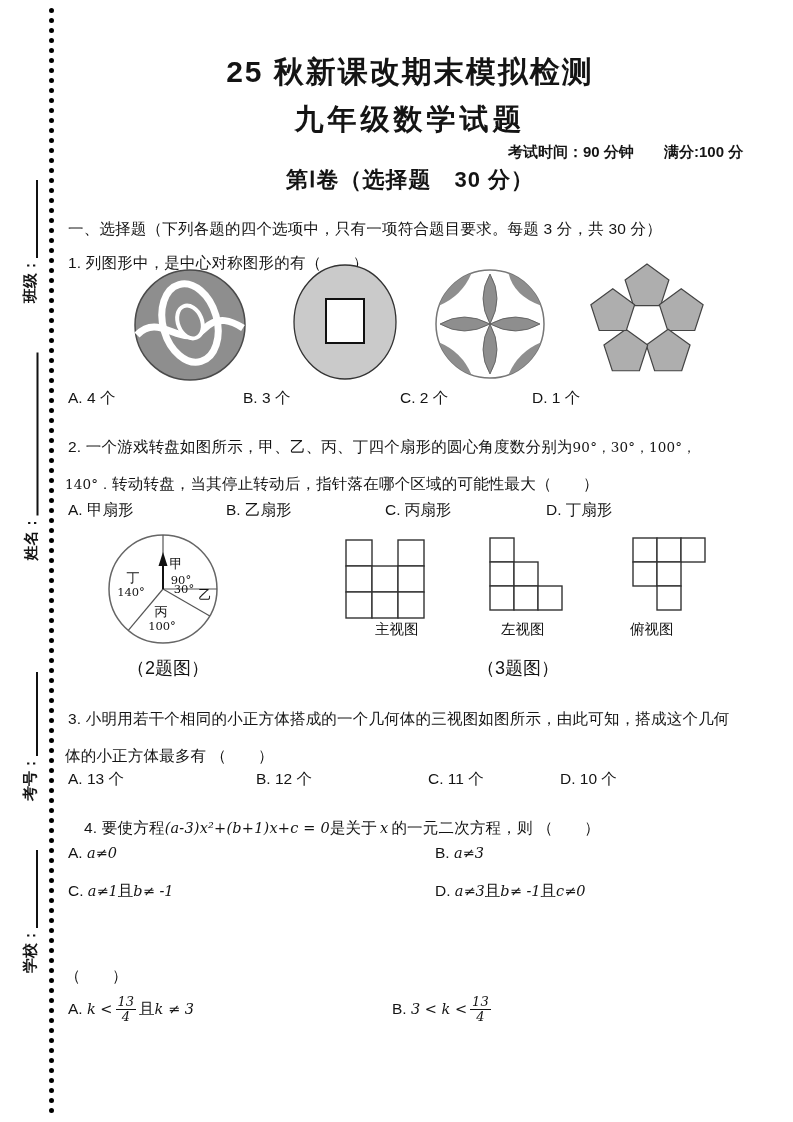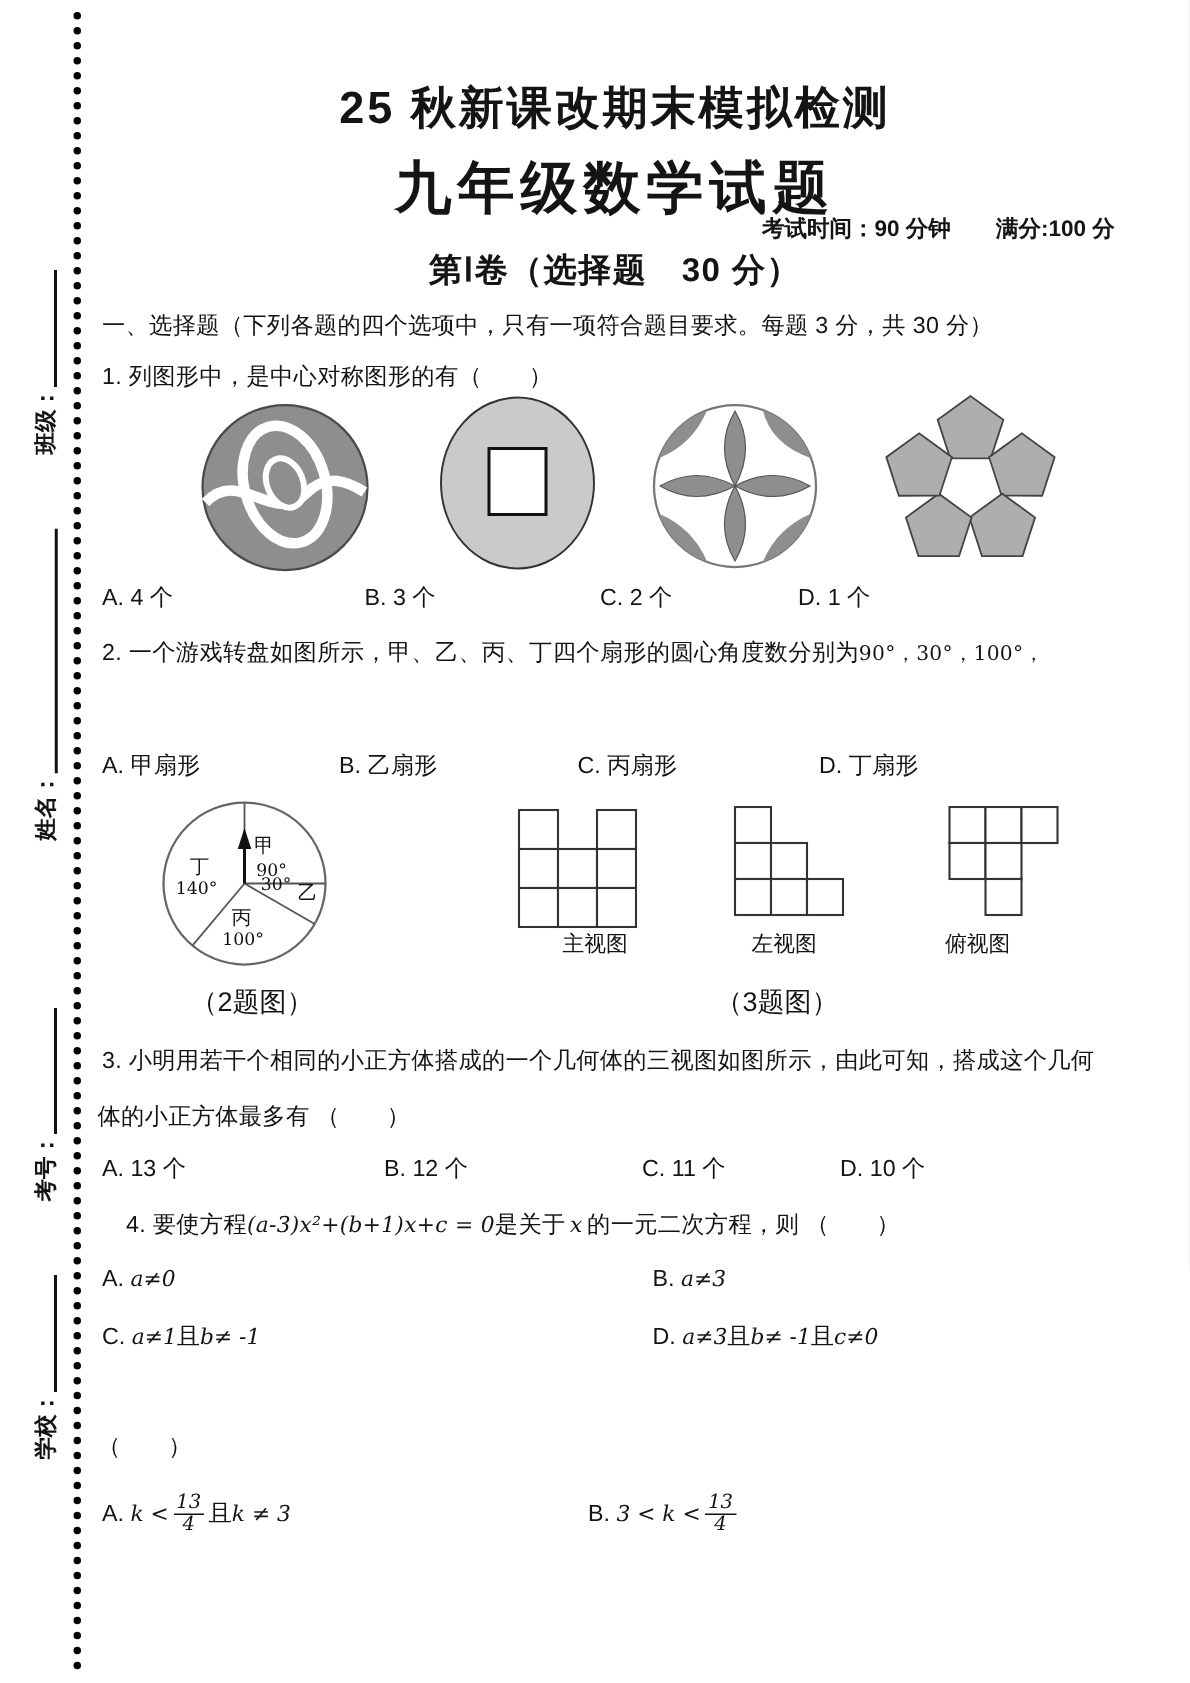--- a/index.html
+++ b/index.html
@@ -11,7 +11,7 @@
   .math{font-family:"DejaVu Serif",serif;font-style:italic;font-size:14.5px;}
   .serif{font-family:"DejaVu Serif",serif;font-size:13.5px;}
   .title{font-size:30px;font-weight:bold;letter-spacing:2px;text-align:center;}
-  .subtitle{font-size:38px;font-weight:bold;font-family:"DejaVu Serif",serif;letter-spacing:4px;text-align:center;}
+  .subtitle{font-size:29px;font-weight:bold;font-family:"DejaVu Serif",serif;letter-spacing:4px;text-align:center;}
   .examinfo{font-size:15px;font-weight:bold;white-space:nowrap;}
   .part{font-size:22px;font-weight:bold;letter-spacing:1px;text-align:center;}
   .dotline{position:absolute;left:49px;top:8px;height:1106px;width:0;border-left:5px dotted #000;}

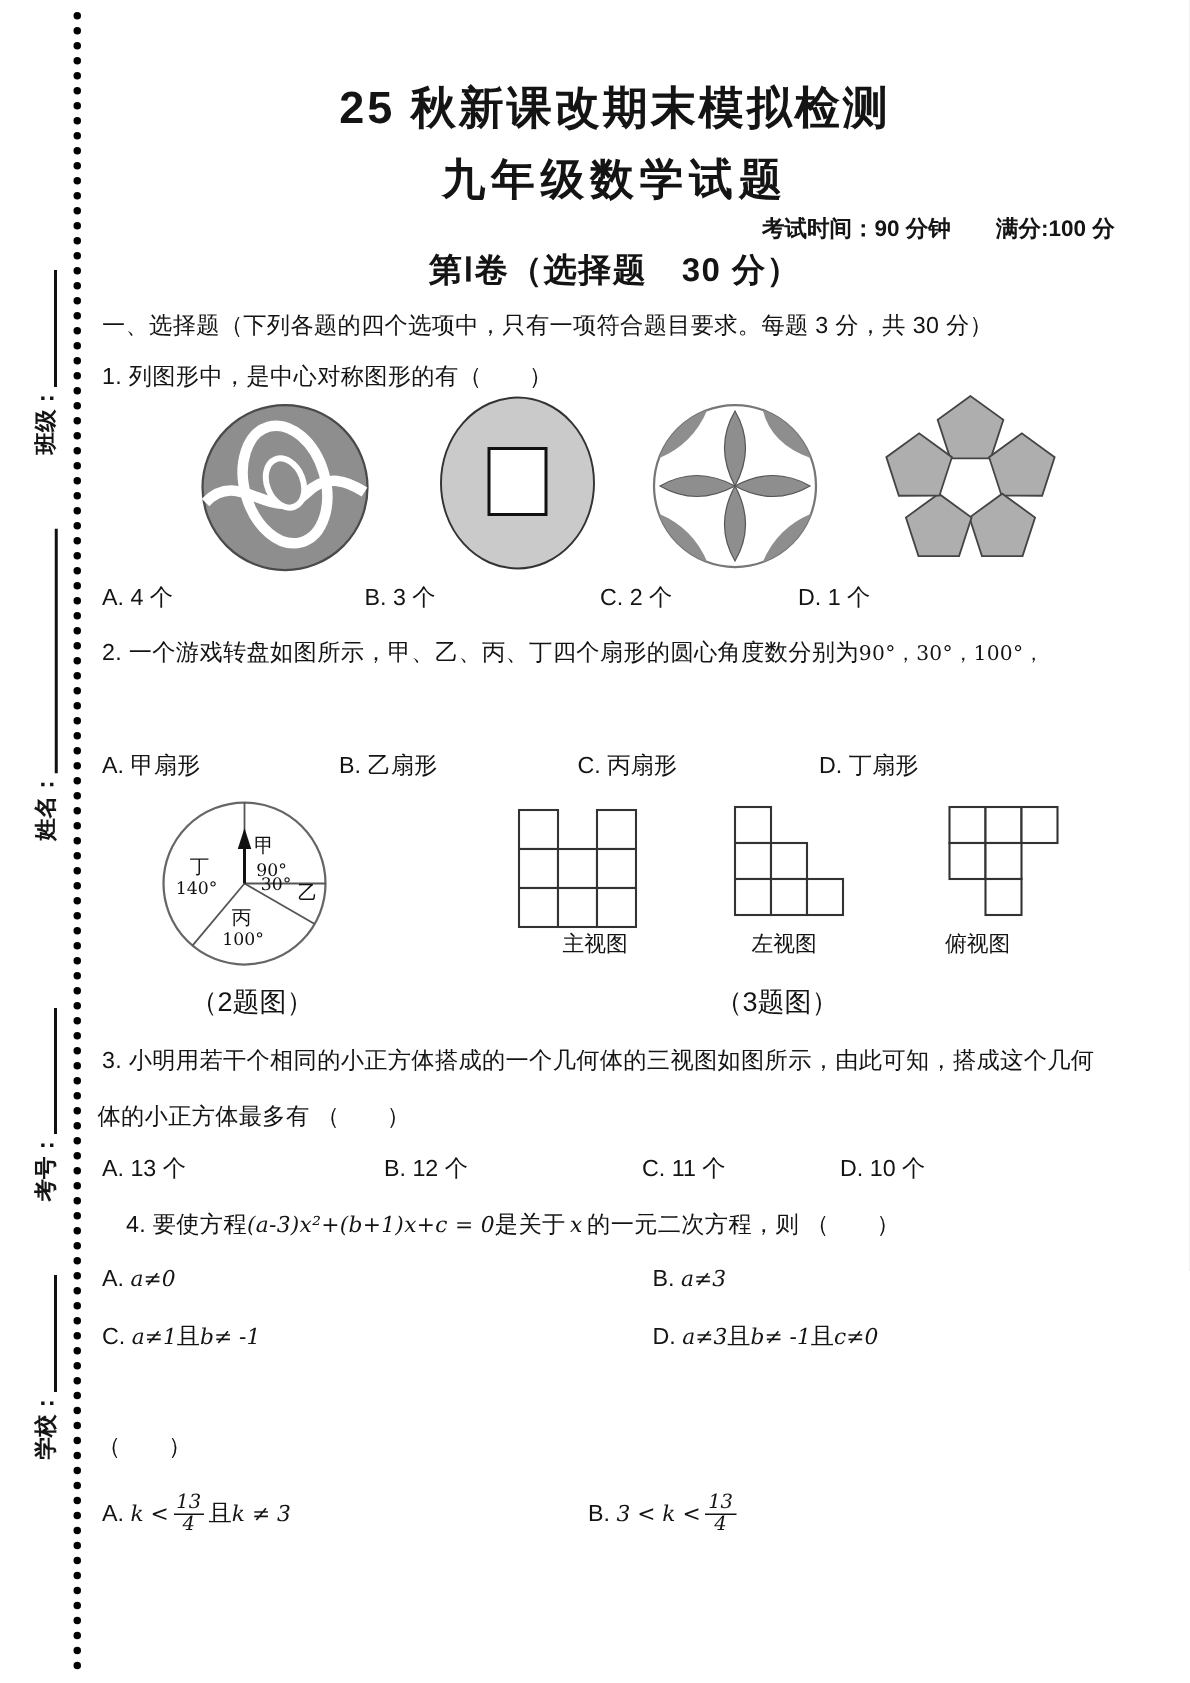--- a/index.html
+++ b/index.html
@@ -6,7 +6,7 @@
   .page{position:relative;width:793px;height:1122px;margin:0 auto;background:#ffffff;
         font-family:"Liberation Sans",sans-serif;color:#141414;overflow:hidden;}
   .abs{position:absolute;}
-  .cnline{font-size:15.5px;line-height:23px;letter-spacing:.2px;white-space:nowrap;}
+  .cnline{font-size:15.5px;line-height:23px;letter-spacing:.2px;white-space:nowrap;margin-top:11px;}
   .opt{font-size:15.5px;white-space:nowrap;}
   .math{font-family:"DejaVu Serif",serif;font-style:italic;font-size:14.5px;}
   .serif{font-family:"DejaVu Serif",serif;font-size:13.5px;}

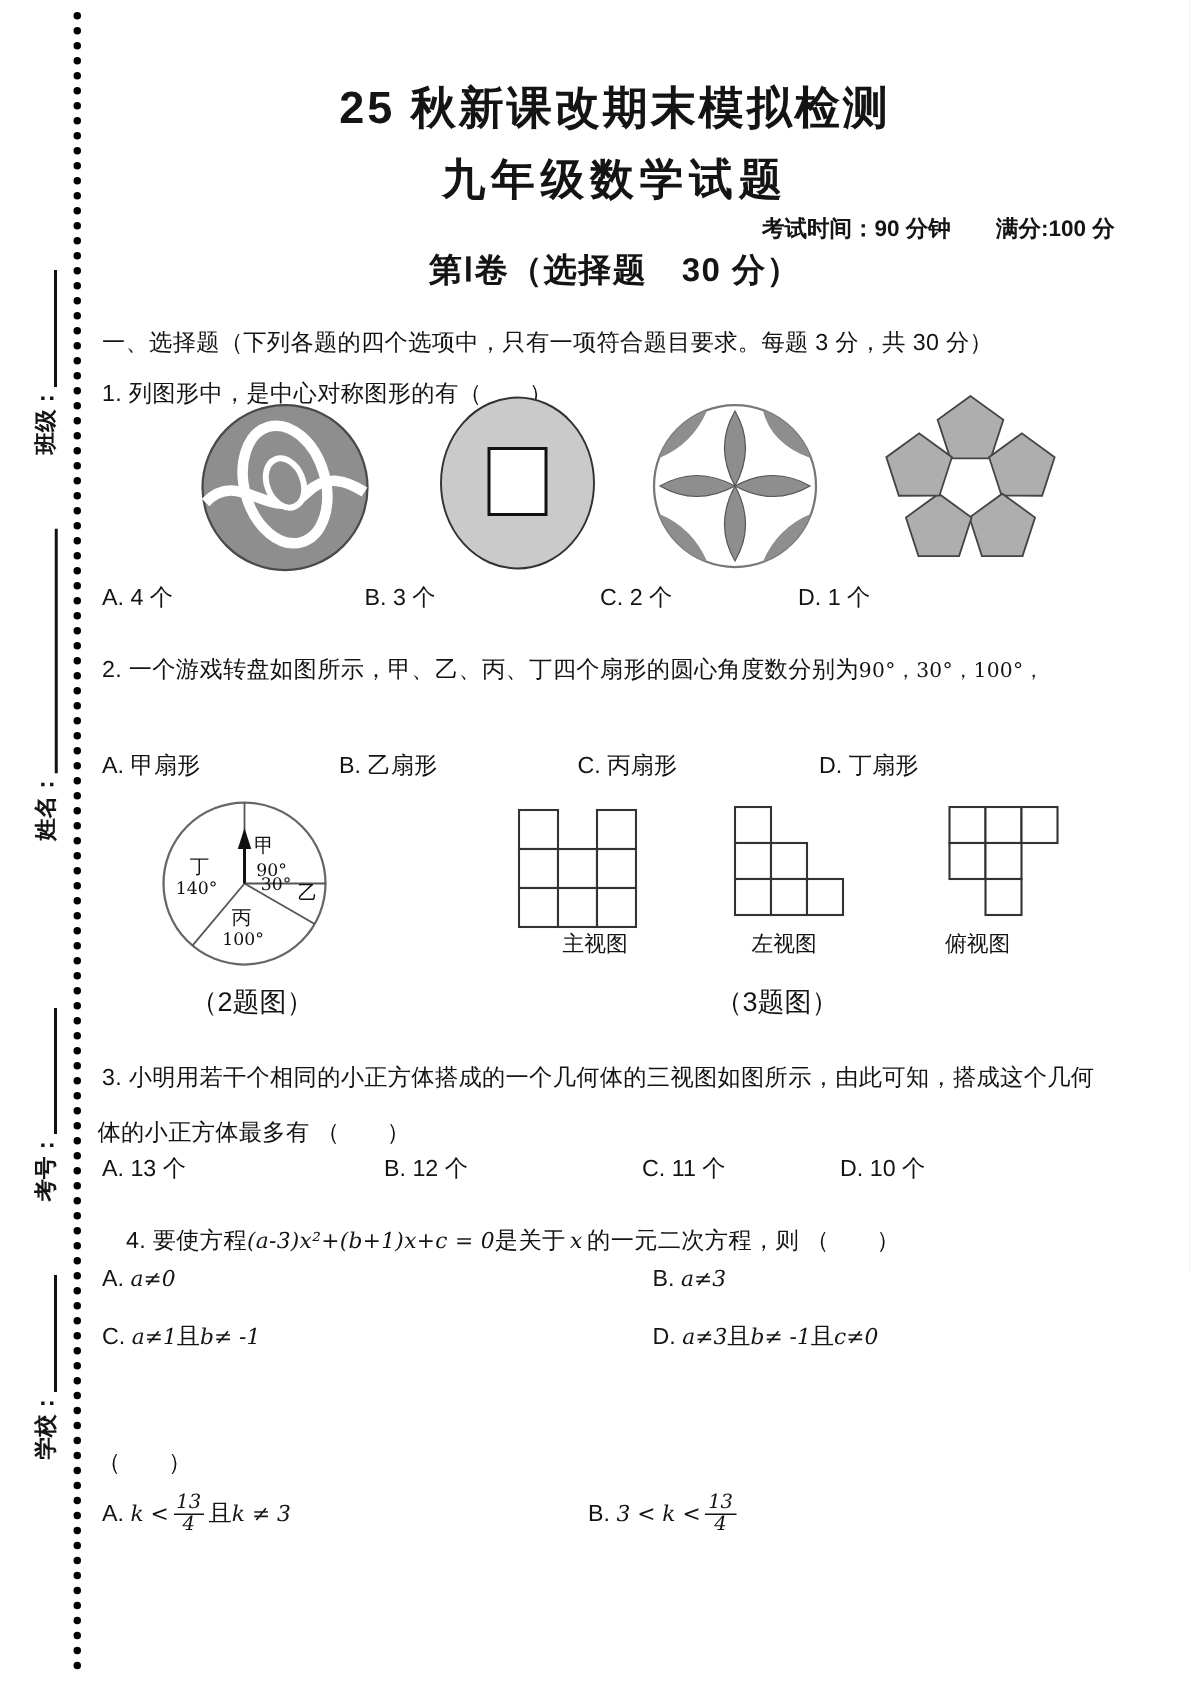--- a/index.html
+++ b/index.html
@@ -104,6 +104,9 @@
   <div class="abs cnline" style="left:68px;top:424px">
     <span>2. 一个游戏转盘如图所示，甲、乙、丙、丁四个扇形的圆心角度数分别为</span><span class="serif">90°，30°，100°，</span>
   </div>
+  <div class="abs cnline" style="left:65px;top:461px">
+    <span class="serif">140°．</span><span>转动转盘，当其停止转动后，指针落在哪个区域的可能性最大（　　）</span>
+  </div>
   <div class="abs" style="left:0;top:500px;width:688px;height:24px">
     <span class="abs opt" style="left:68px">A. 甲扇形</span>
     <span class="abs opt" style="left:226px">B. 乙扇形</span>

